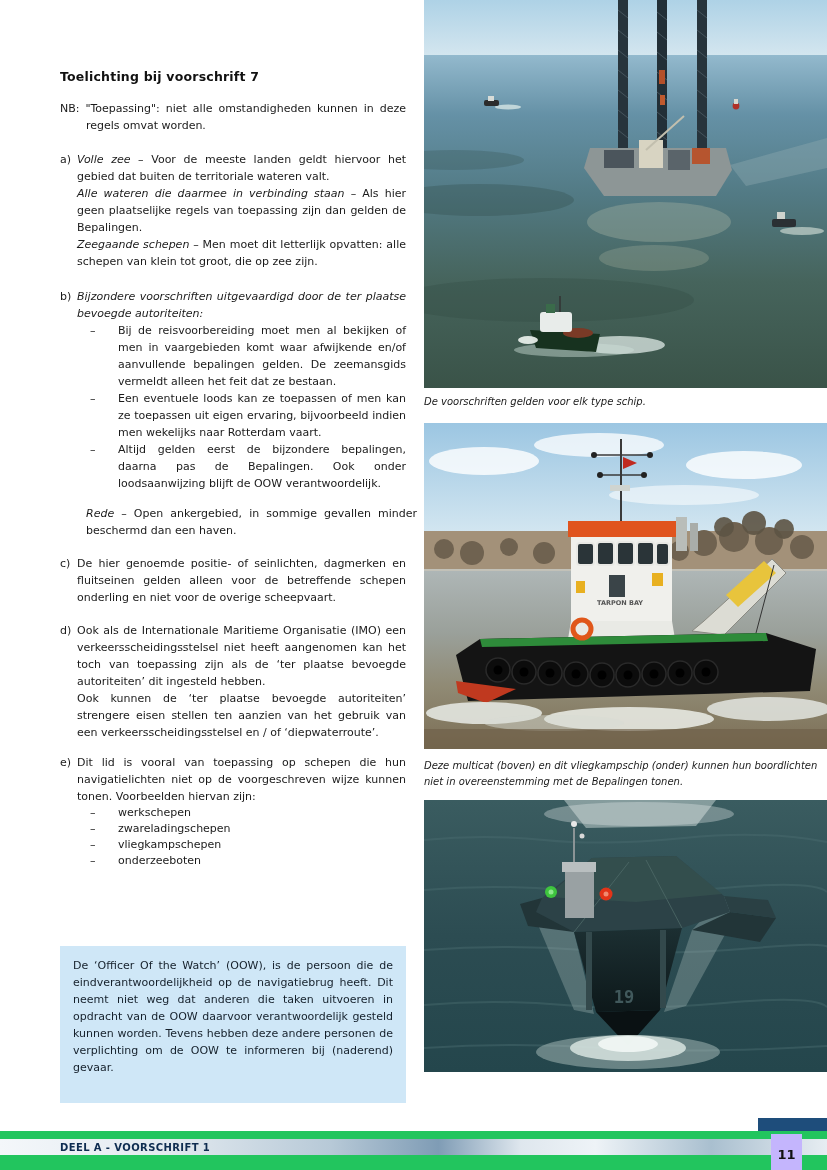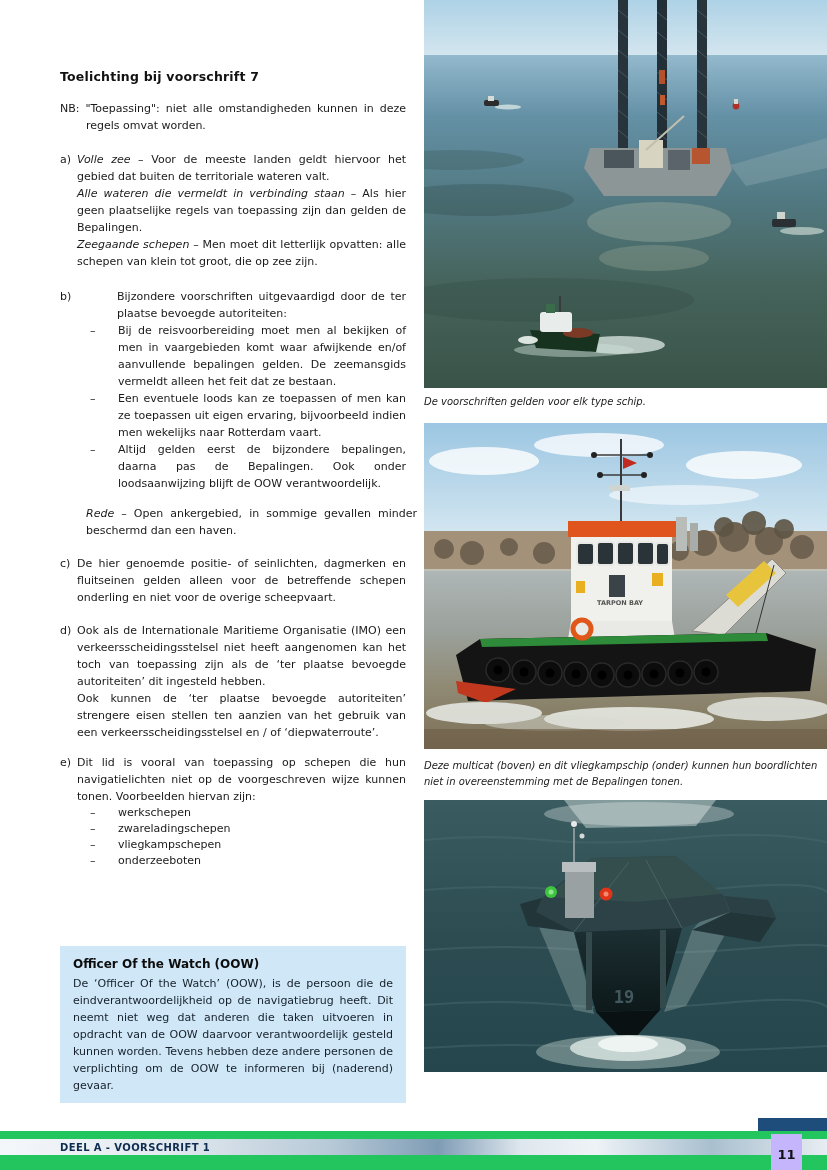--- a/index.html
+++ b/index.html
@@ -65,7 +65,7 @@
     <span class="marker">a)</span>
     <div class="item-body">
       <p class="just"><span class="lead-i">Volle zee</span><span> – Voor de meeste landen geldt hiervoor het gebied dat buiten de territoriale wateren valt.</span></p>
-      <p class="just"><span class="lead-i">Alle wateren die vermeldt in verbinding staan</span><span> – Als hier geen plaatselijke regels van toepassing zijn dan gelden de Bepalingen.</span></p>
+      <p class="just"><span class="lead-i">Alle wateren die daarmee in verbinding staan</span><span> – Als hier geen plaatselijke regels van toepassing zijn dan gelden de Bepalingen.</span></p>
       <p class="just"><span class="lead-i">Zeegaande schepen</span><span> – Men moet dit letterlijk opvatten: alle schepen van klein tot groot, die op zee zijn.</span></p>
     </div>
   </div>

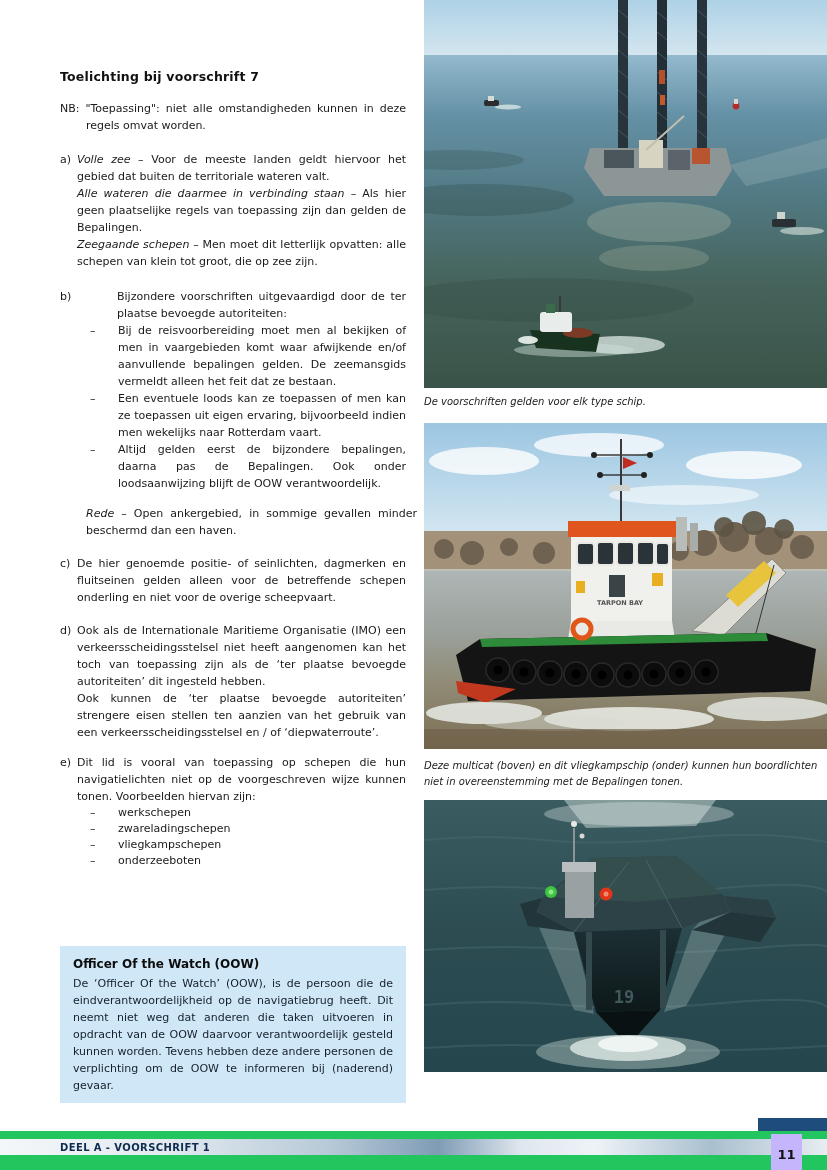--- a/index.html
+++ b/index.html
@@ -19,7 +19,7 @@
   .item .marker { flex:none; width:17px; }
   .item .item-body { flex:1; min-width:0; }
   .lead-i { font-style:italic; }
-  .b-head { text-align:justify;margin-left:40px; }
+  .b-head { font-style:italic; text-align:justify; }
   .bullet-row { display:flex; margin-left:13px; }
   .bullet-row .dash { flex:none; width:20px; }
   .bullet-row .b-text { flex:1; text-align:justify;margin-left:8px; }

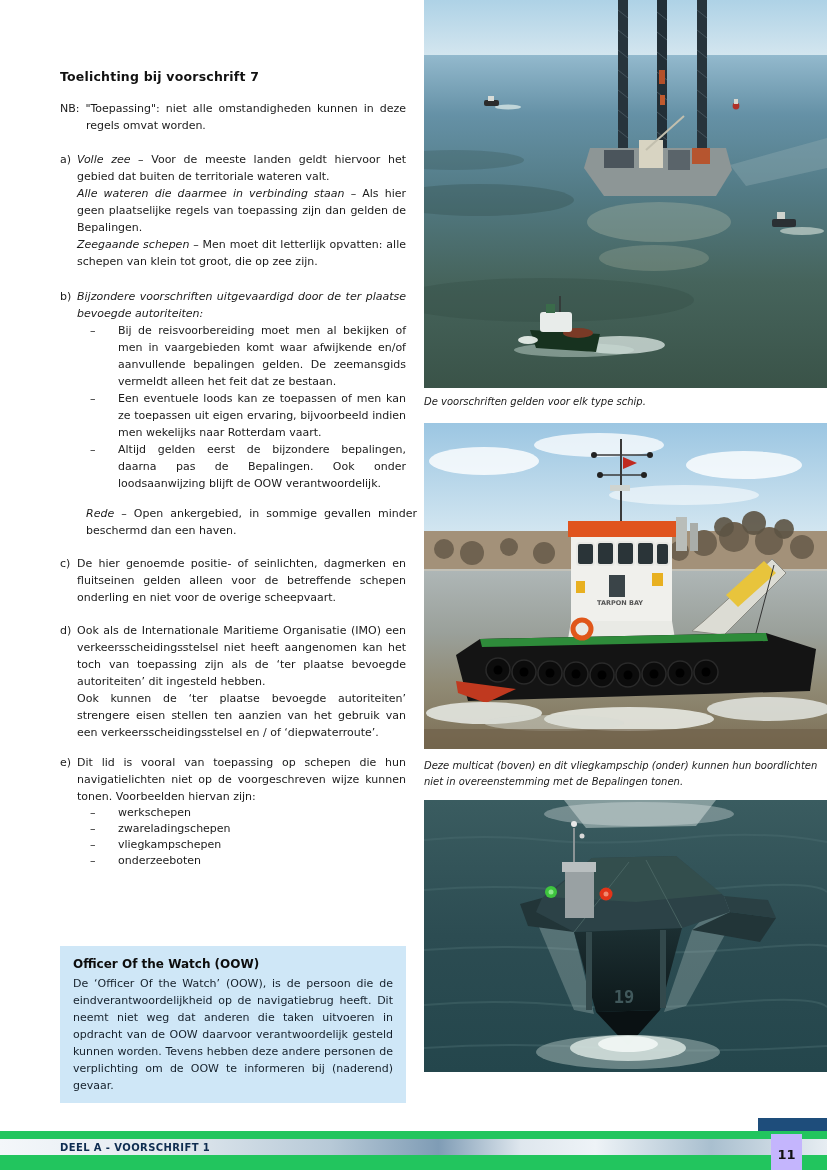--- a/index.html
+++ b/index.html
@@ -132,7 +132,6 @@
   </div>
 
   <div class="oow-box">
-    <div class="oow-title">Officer Of the Watch (OOW)</div>
     <p class="oow-body">De ‘Officer Of the Watch’ (OOW), is de persoon die de eindverantwoordelijkheid op de navigatiebrug heeft. Dit neemt niet weg dat anderen die taken uitvoeren in opdracht van de OOW daarvoor verantwoordelijk gesteld kunnen worden. Tevens hebben deze andere personen de verplichting om de OOW te informeren bij (naderend) gevaar.</p>
   </div>
 

